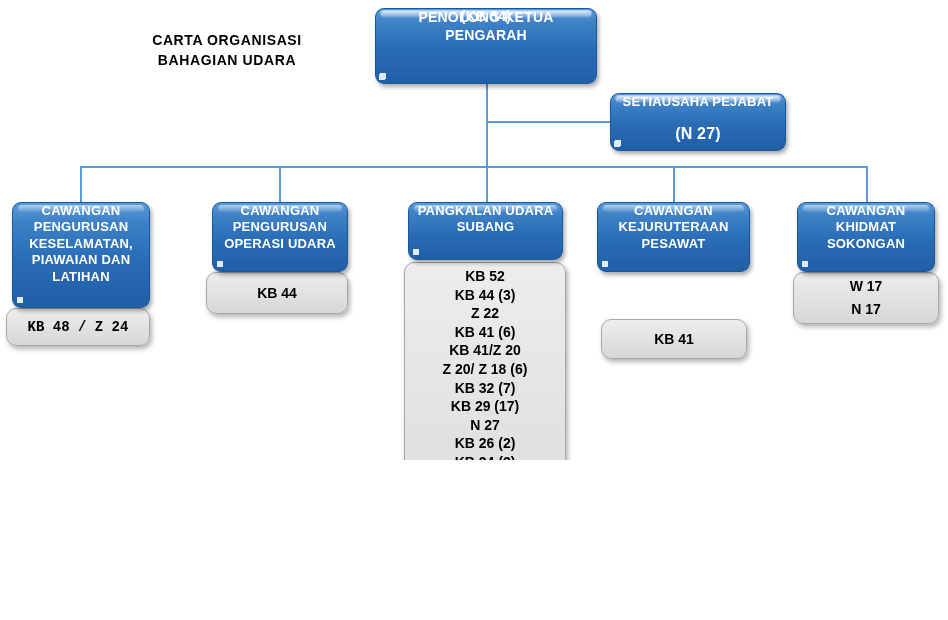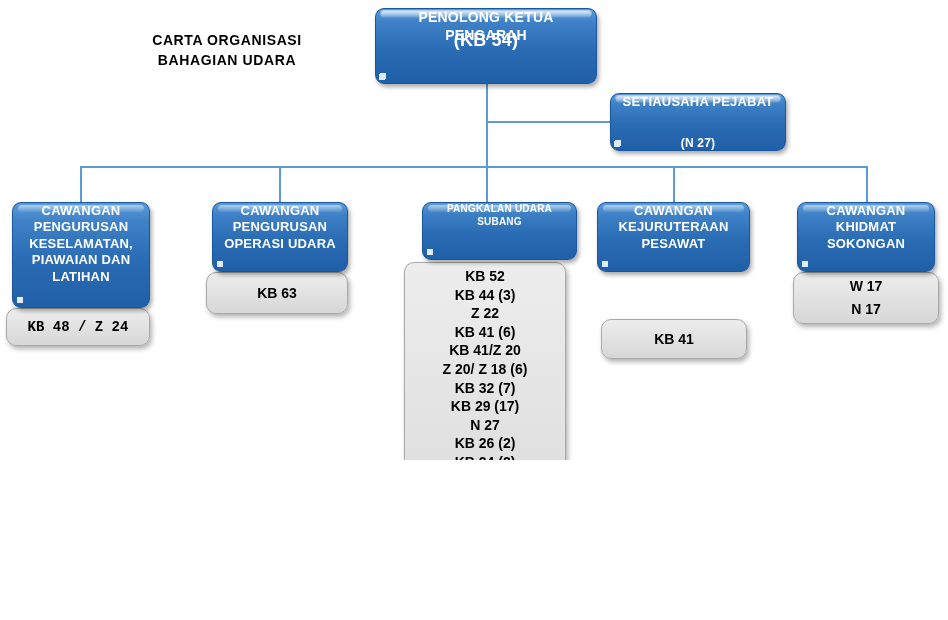--- a/index.html
+++ b/index.html
@@ -132,7 +132,7 @@
   <div class="node" style="left:375px; top:8px; width:222px; height:76px; font-size:14px;">
     <span class="node-label">PENOLONG KETUA PENGARAH</span>
   </div>
-  <div class="node" style="left:375px; top:8px; width:222px; height:76px; font-size:18px; background:none; border:none; box-shadow:none; align-items:center; padding-bottom:11px;">
+  <div class="node" style="left:375px; top:8px; width:222px; height:76px; font-size:14px; background:none; border:none; box-shadow:none; align-items:flex-start; padding-bottom:11px;">
     <span class="node-label">(KB 54)</span>
   </div>
 

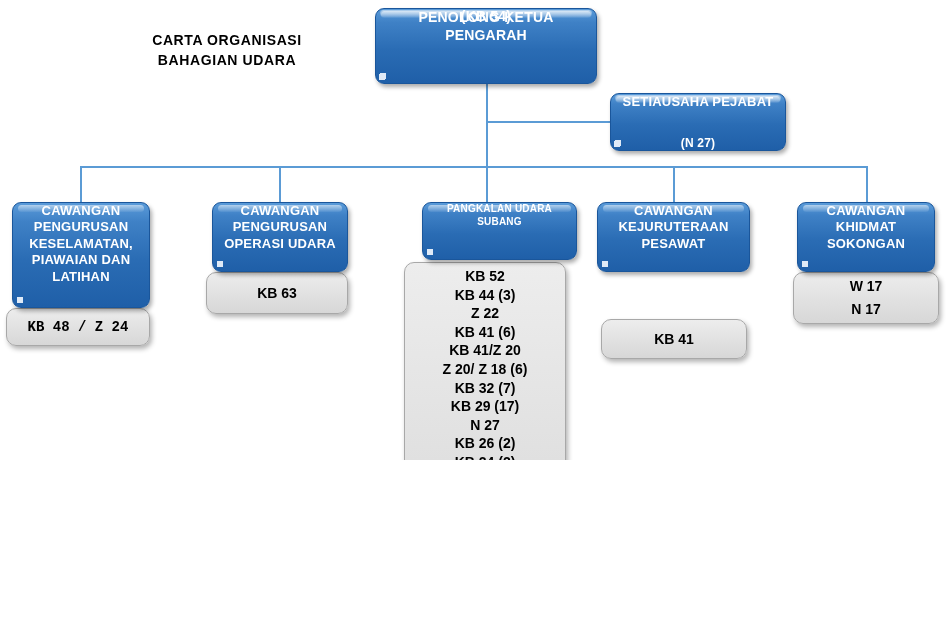--- a/index.html
+++ b/index.html
@@ -139,7 +139,7 @@
   <div class="node" style="left:610px; top:93px; width:176px; height:58px; font-size:13px;">
     <span class="node-label">SETIAUSAHA PEJABAT</span>
   </div>
-  <div class="node" style="left:610px; top:93px; width:176px; height:58px; font-size:12px; background:none; border:none; box-shadow:none; align-items:flex-end; ">
+  <div class="node" style="left:610px; top:93px; width:176px; height:58px; font-size:16px; background:none; border:none; box-shadow:none; align-items:flex-end; padding-bottom:7px;">
     <span class="node-label">(N 27)</span>
   </div>
 

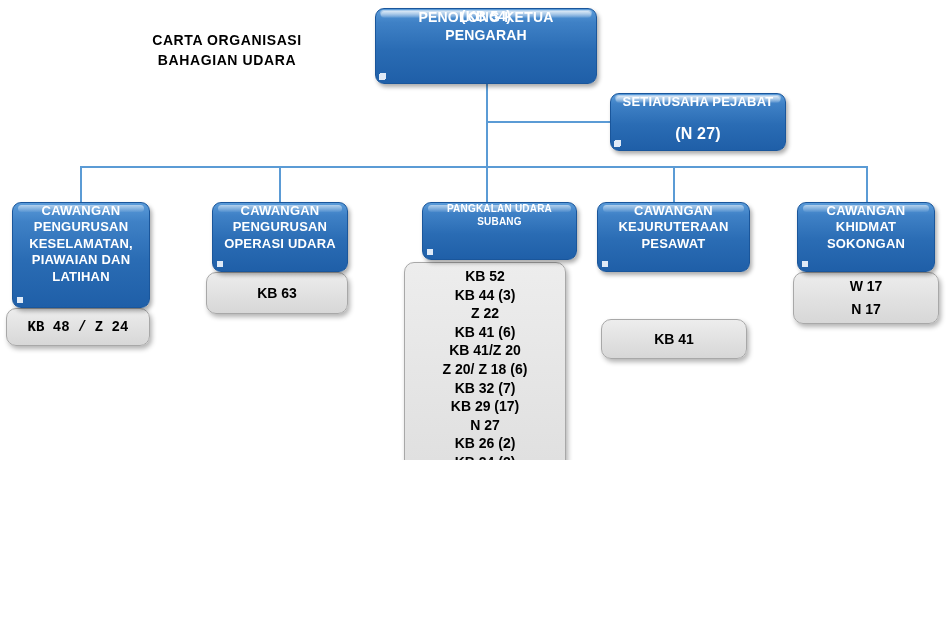--- a/index.html
+++ b/index.html
@@ -163,7 +163,7 @@
     <span class="subnode-label">KB 63</span>
   </div>
 
-  <div class="node" style="left:408px; top:202px; width:155px; height:58px; font-size:10px;margin-left:14px;">
+  <div class="node" style="left:408px; top:202px; width:155px; height:58px; font-size:13px;">
     <span class="node-label">PANGKALAN UDARA
 SUBANG</span>
   </div>

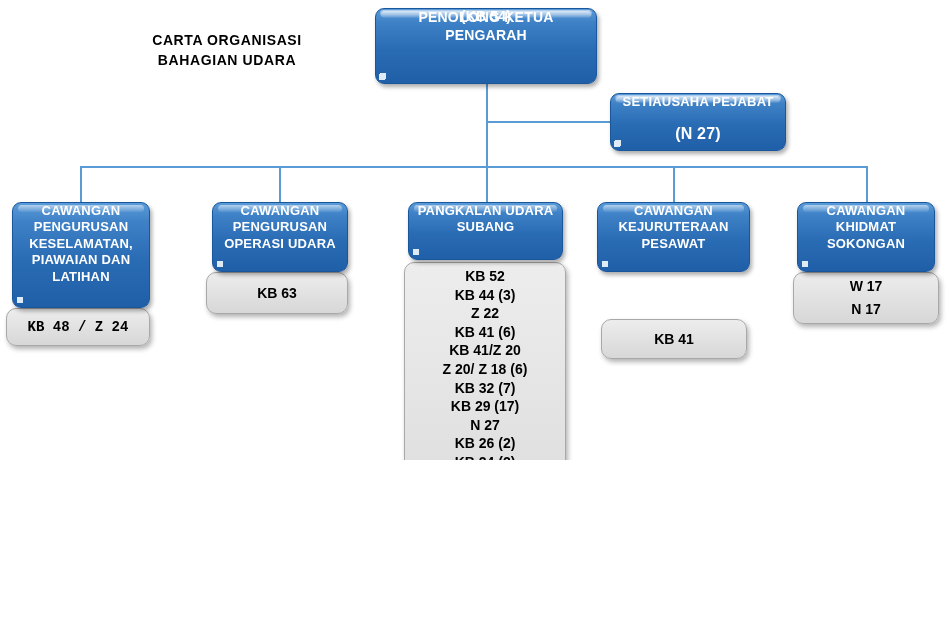--- a/index.html
+++ b/index.html
@@ -160,7 +160,7 @@
 OPERASI UDARA</span>
   </div>
   <div class="subnode" style="left:206px; top:272px; width:142px; height:42px;">
-    <span class="subnode-label">KB 63</span>
+    <span class="subnode-label">KB 44</span>
   </div>
 
   <div class="node" style="left:408px; top:202px; width:155px; height:58px; font-size:13px;">

